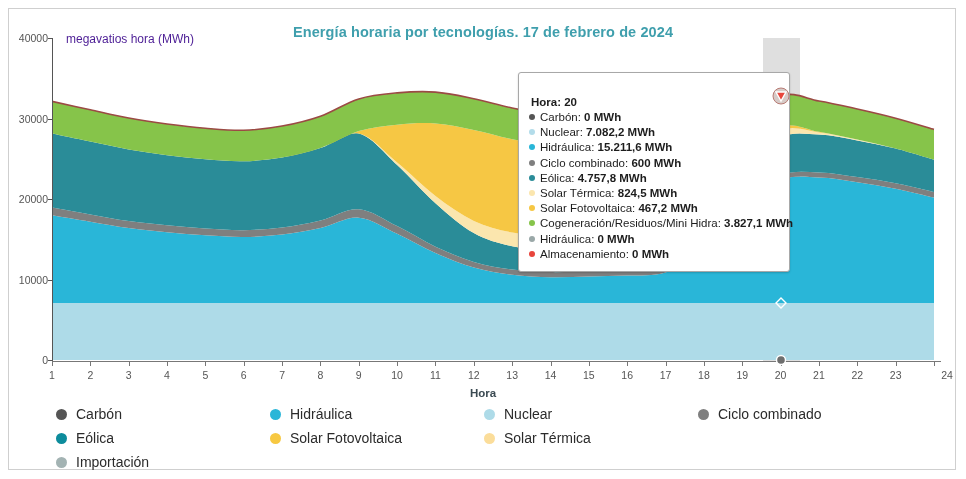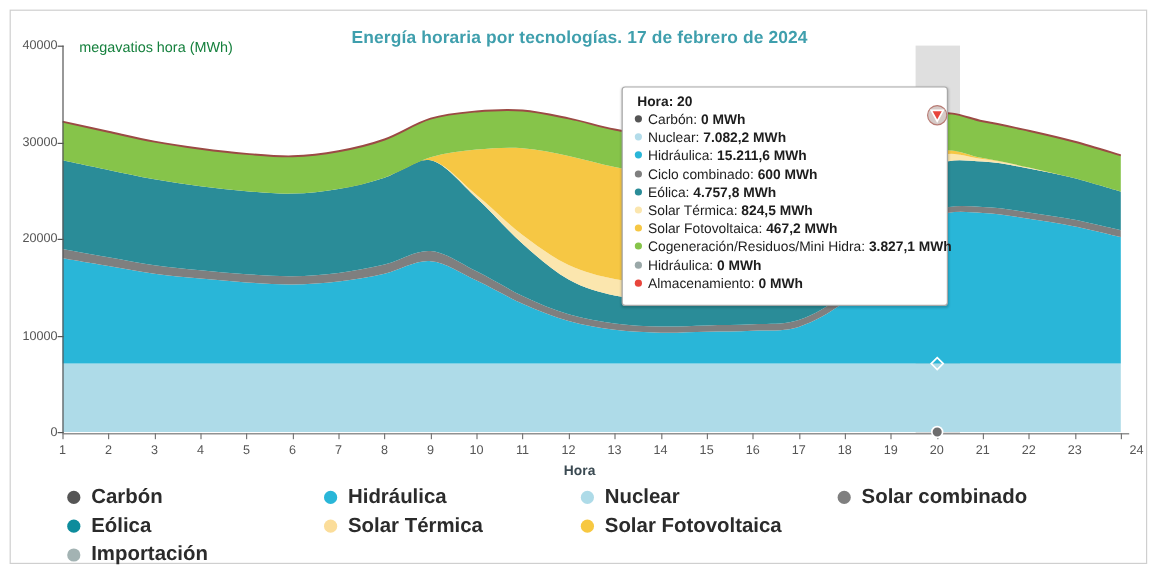--- a/index.html
+++ b/index.html
@@ -8,7 +8,7 @@
   #card{position:absolute;left:8px;top:8px;width:948px;height:462px;border:1px solid #cfcfcf;background:#fff;box-sizing:border-box;}
   #title{position:absolute;left:0;top:24px;width:966px;text-align:center;
     font-size:14.5px;font-weight:bold;color:#3f9fad;letter-spacing:.1px;}
-  #yunits{position:absolute;left:66px;top:32px;font-size:12px;color:#15803d;}
+  #yunits{position:absolute;left:66px;top:32px;font-size:12px;color:#4c1d95;}
   #xlabel{position:absolute;left:0;top:387px;width:966px;text-align:center;font-size:11.5px;color:#3b4a52;font-weight:bold;}
   
   #plot{position:absolute;left:52px;top:38px;width:888px;height:322px;}

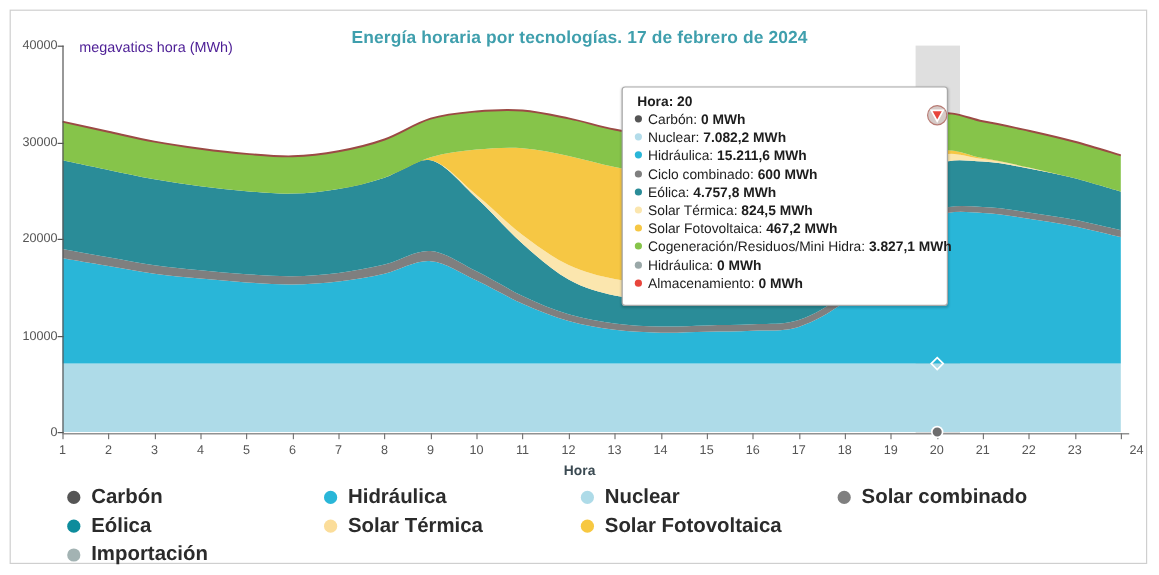--- a/index.html
+++ b/index.html
@@ -25,7 +25,7 @@
   #hoverband{position:absolute;left:773px;top:38px;width:37px;height:323px;background:#d9d9d9;opacity:.85;}
   
   #tooltip{position:absolute;left:518px;top:72px;width:272px;background:#fff;border:1px solid #a8a8a8;
-    border-radius:3px;padding:6px 10px 9px 10px;box-sizing:border-box;box-shadow:0 1px 2px rgba(0,0,0,.18);}
+    border-radius:3px;padding:23px 10px 9px 10px;box-sizing:border-box;box-shadow:0 1px 2px rgba(0,0,0,.18);}
   #tooltip .tt-hora{font-size:11.5px;font-weight:bold;color:#1d1d1d;margin:0 0 2px 2px;}
   .tt-row{font-size:11.5px;color:#1d1d1d;line-height:15.2px;white-space:nowrap;}
   .tt-row .dot{display:inline-block;width:6px;height:6px;border-radius:50%;margin-right:5px;vertical-align:1px;}

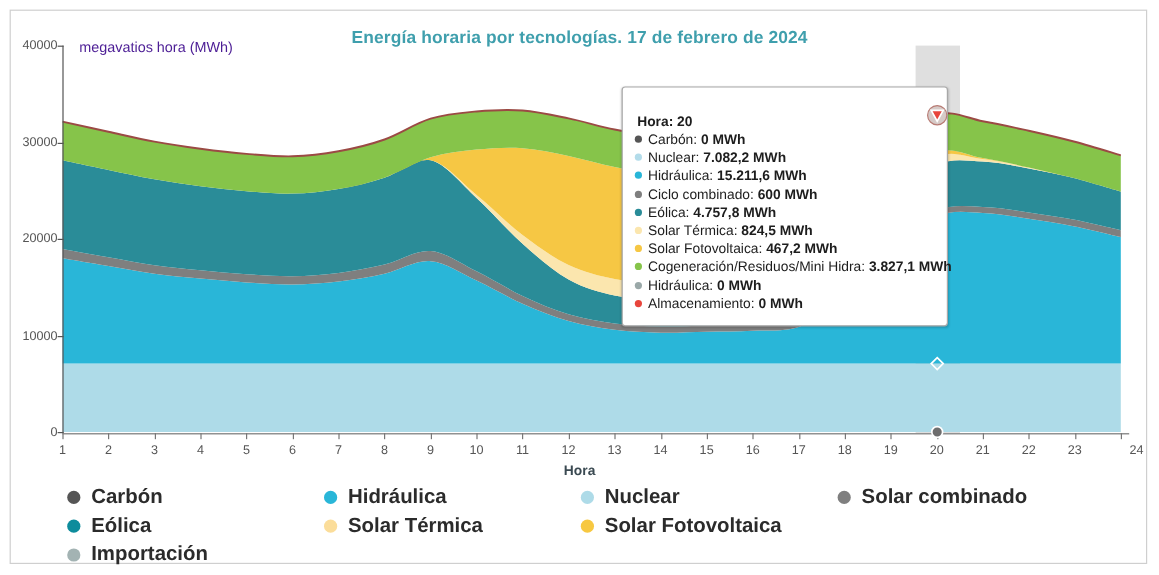--- a/index.html
+++ b/index.html
@@ -35,7 +35,7 @@
   #legend{position:absolute;left:56px;top:402px;width:900px;}
   .lg-item{display:flex;align-items:center;height:24px;}
   .lg-dot{width:11px;height:11px;border-radius:50%;margin-right:9px;flex:none;}
-  .lg-label{font-size:17px;color:#2b2b2b;font-weight:bold;white-space:nowrap;}
+  .lg-label{font-size:14px;color:#2b2b2b;font-weight:normal;white-space:nowrap;}
   #legend .lg-row{display:flex;}
   #legend .lg-col{width:214px;}
   #legend .lg-col.wide{width:250px;}

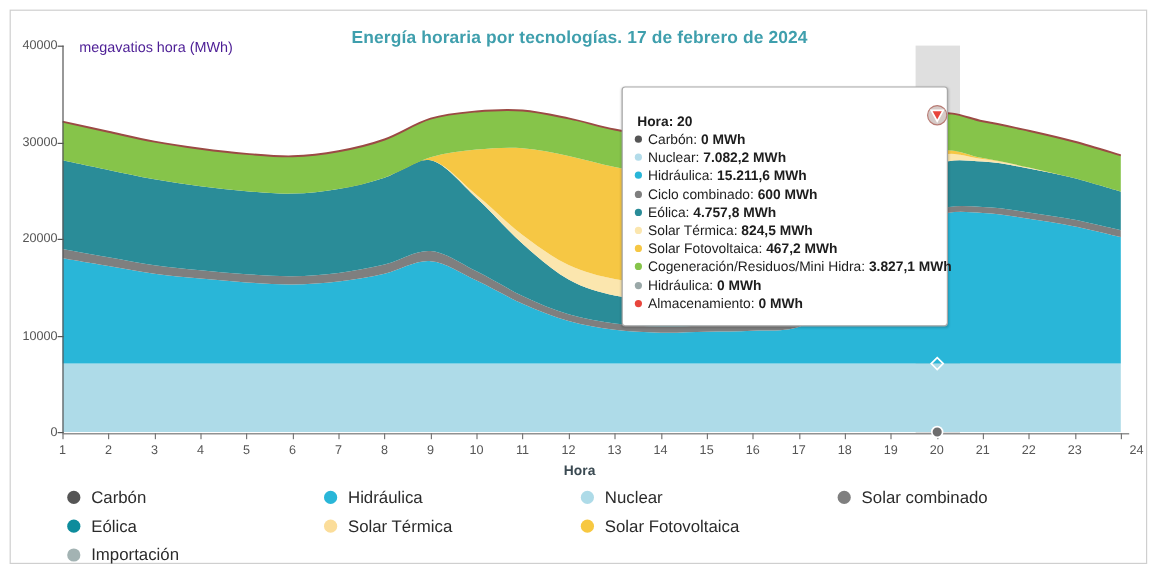--- a/index.html
+++ b/index.html
@@ -120,7 +120,7 @@
         <div class="lg-col wide">
           <div class="lg-item">
             <span class="lg-dot" style="background: rgb(127, 127, 127);"></span>
-            <span class="lg-label">Solar combinado</span>
+            <span class="lg-label">Ciclo combinado</span>
           </div>
         </div>
       </div>

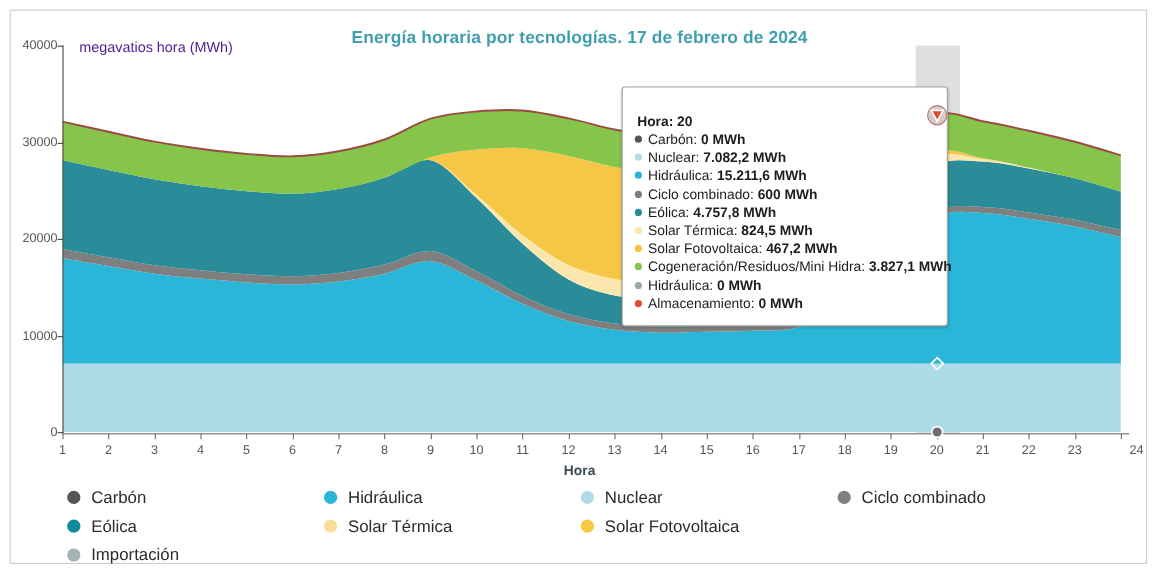--- a/index.html
+++ b/index.html
@@ -133,14 +133,14 @@
         </div>
         <div class="lg-col">
           <div class="lg-item">
+            <span class="lg-dot" style="background: rgb(247, 200, 65);"></span>
+            <span class="lg-label">Solar Fotovoltaica</span>
+          </div>
+        </div>
+        <div class="lg-col">
+          <div class="lg-item">
             <span class="lg-dot" style="background: rgb(251, 221, 154);"></span>
             <span class="lg-label">Solar Térmica</span>
-          </div>
-        </div>
-        <div class="lg-col">
-          <div class="lg-item">
-            <span class="lg-dot" style="background: rgb(247, 200, 65);"></span>
-            <span class="lg-label">Solar Fotovoltaica</span>
           </div>
         </div>
       </div>

